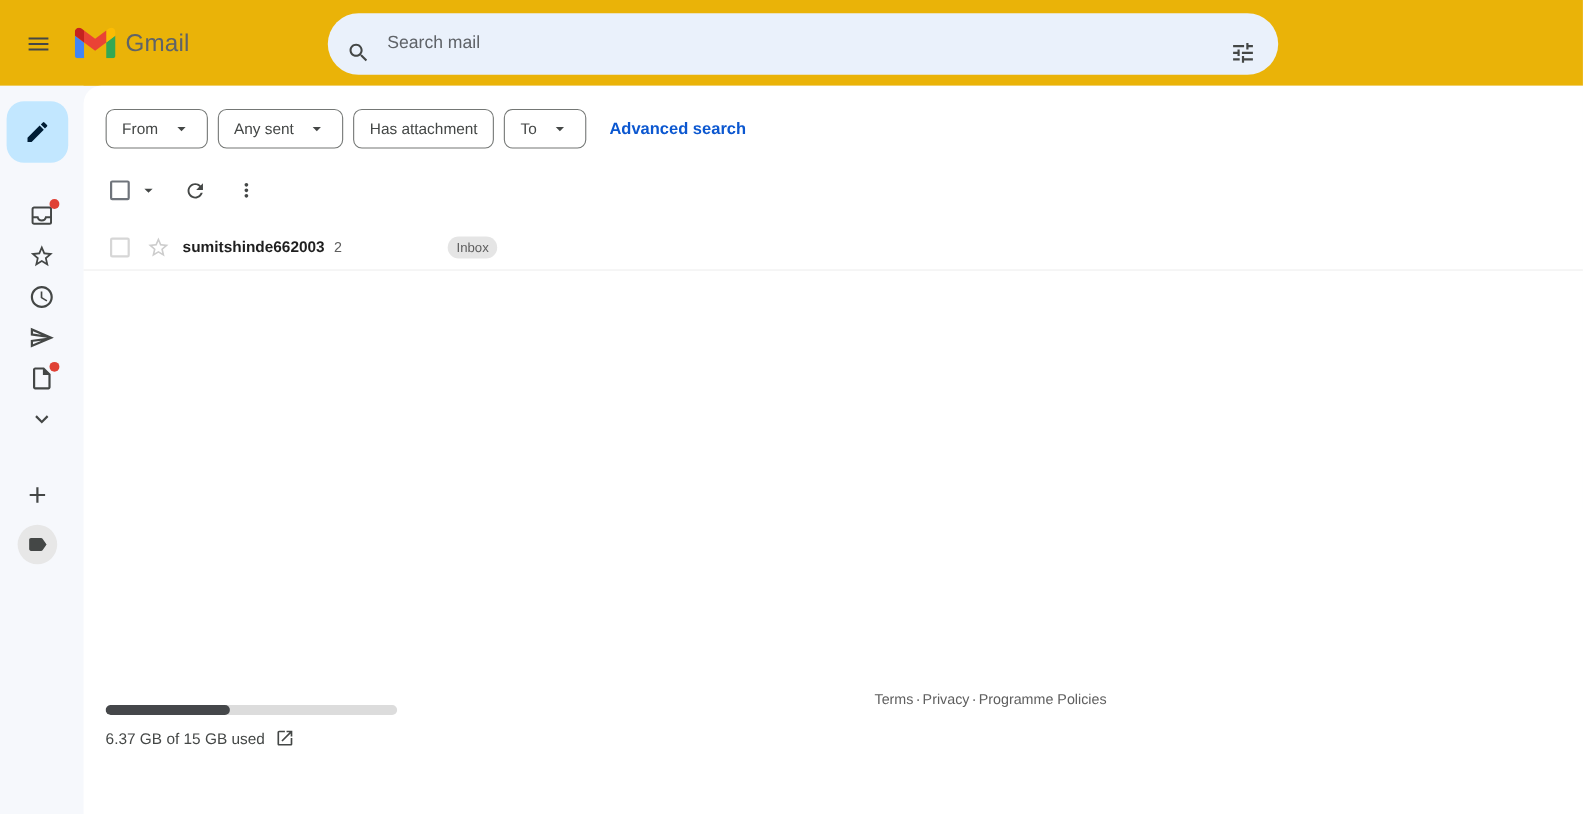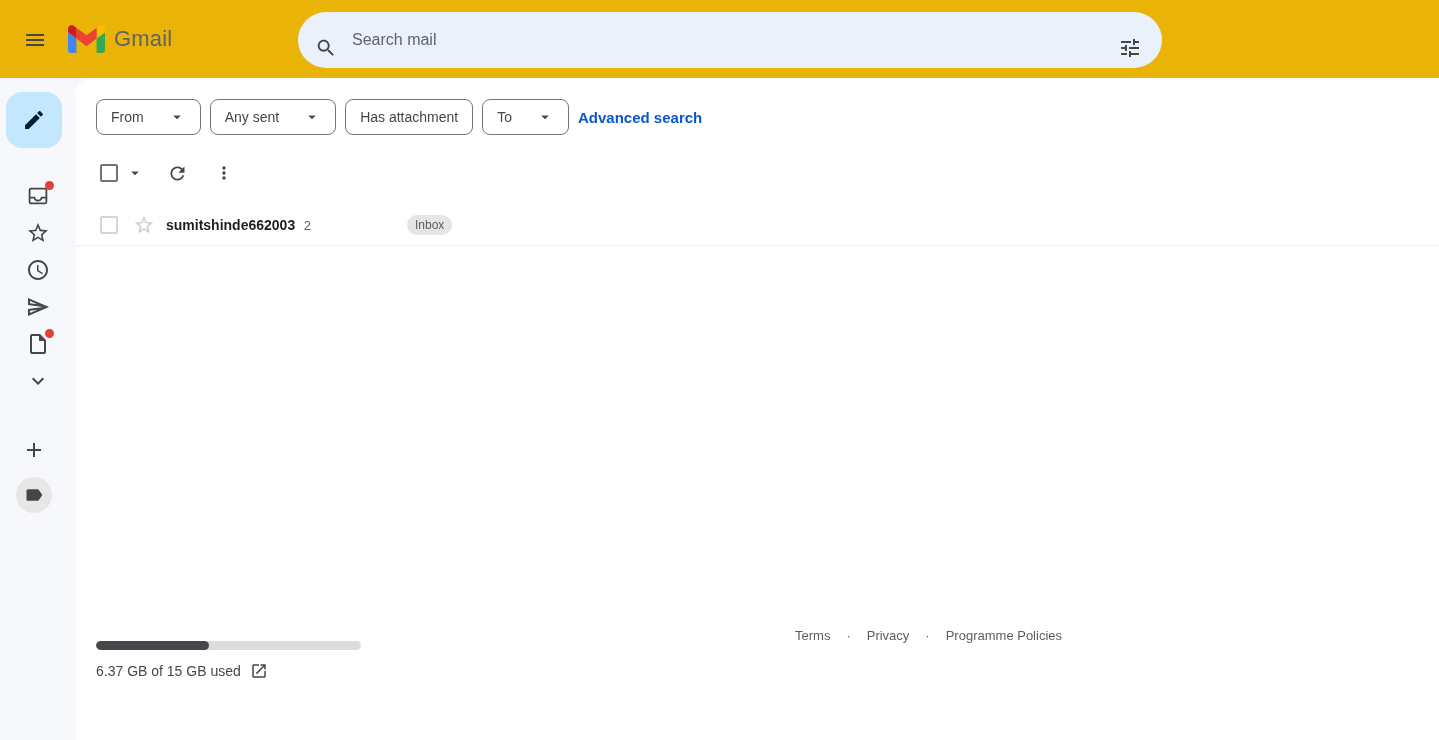--- a/index.html
+++ b/index.html
@@ -78,7 +78,7 @@
   
   .chips-row { display:flex; align-items:center; gap:9px; padding:21px 0 0 20px; }
   .chip {
-    display:flex; align-items:center; gap:24px; height:36px; padding:0 14px;
+    display:flex; align-items:center; gap:12px; height:36px; padding:0 14px;
     background:#fff; border:1px solid #747775; border-radius:8px;
     font-size:14px; color:#444746; cursor:pointer;
     font-family:"Liberation Sans", sans-serif;

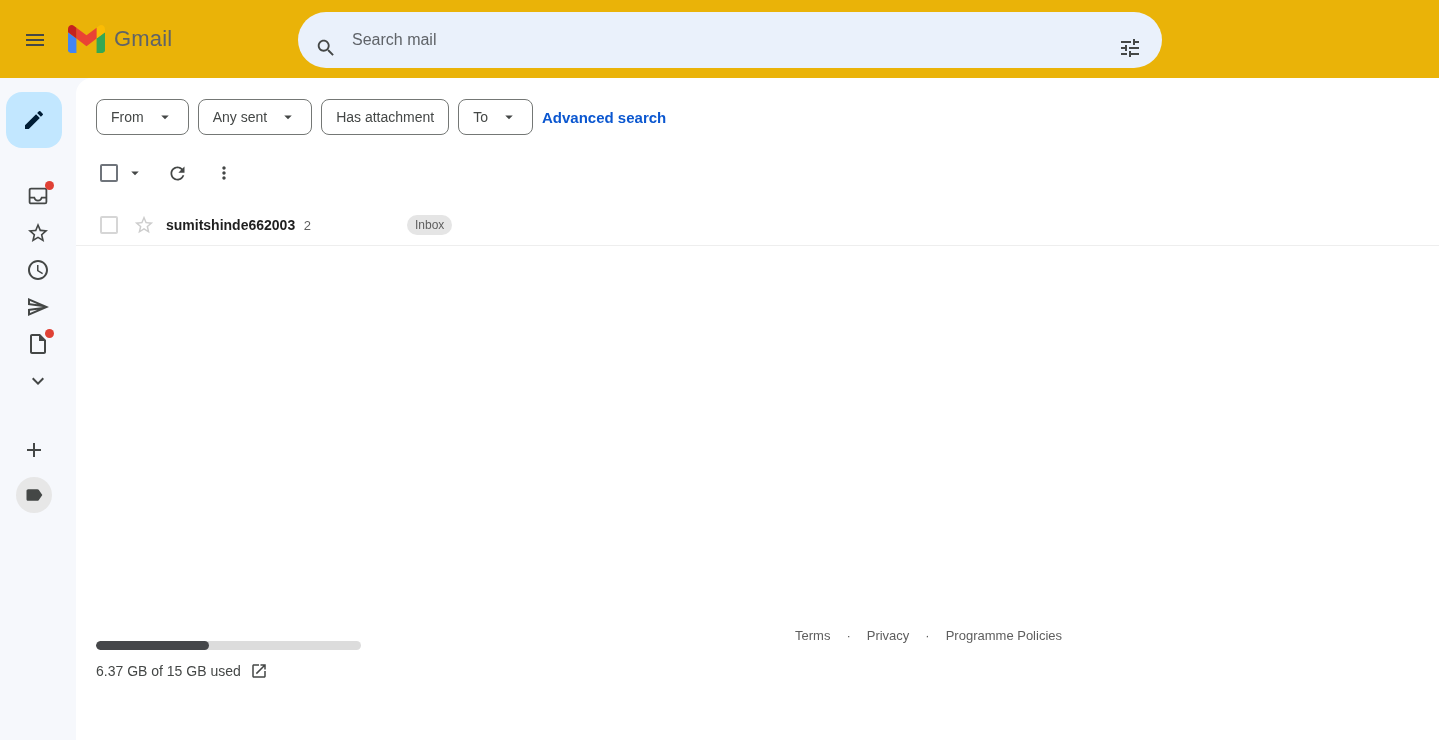--- a/index.html
+++ b/index.html
@@ -84,7 +84,7 @@
     font-family:"Liberation Sans", sans-serif;
   }
   .advanced-search-link {
-    color:#0b57d0; font-size:15px; font-weight:bold;
+    margin-left:12px; color:#0b57d0; font-size:15px; font-weight:bold;
     text-decoration:none; cursor:pointer;
   }
 

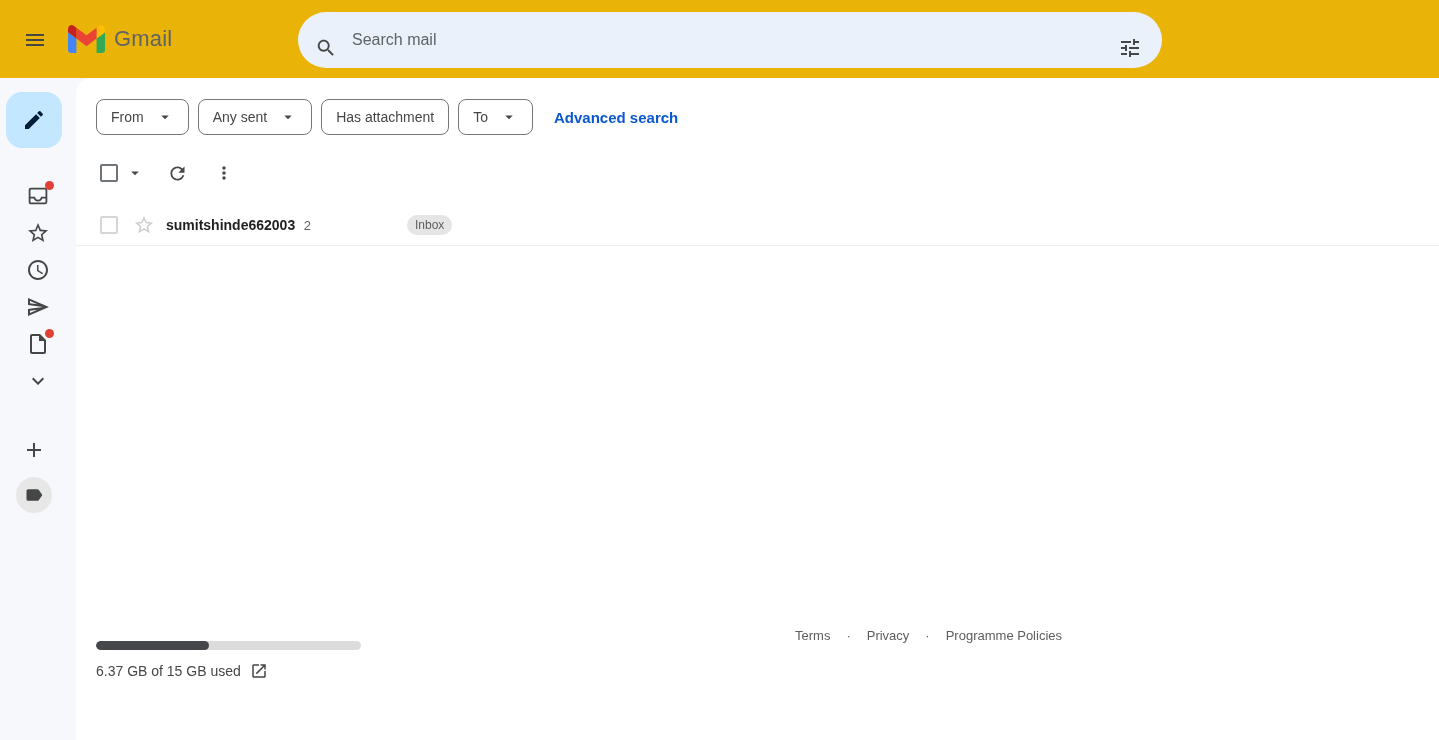--- a/index.html
+++ b/index.html
@@ -133,7 +133,7 @@
   
   .footer-links {
     position:absolute; top:550px; left:719px; font-size:13px; color:#5e5e5e;
-    display:flex; align-items:center; gap:16px; white-space:nowrap;
+    display:flex; align-items:center; gap:2px; white-space:nowrap;
   }
   .footer-link { cursor:pointer; }
 </style>

